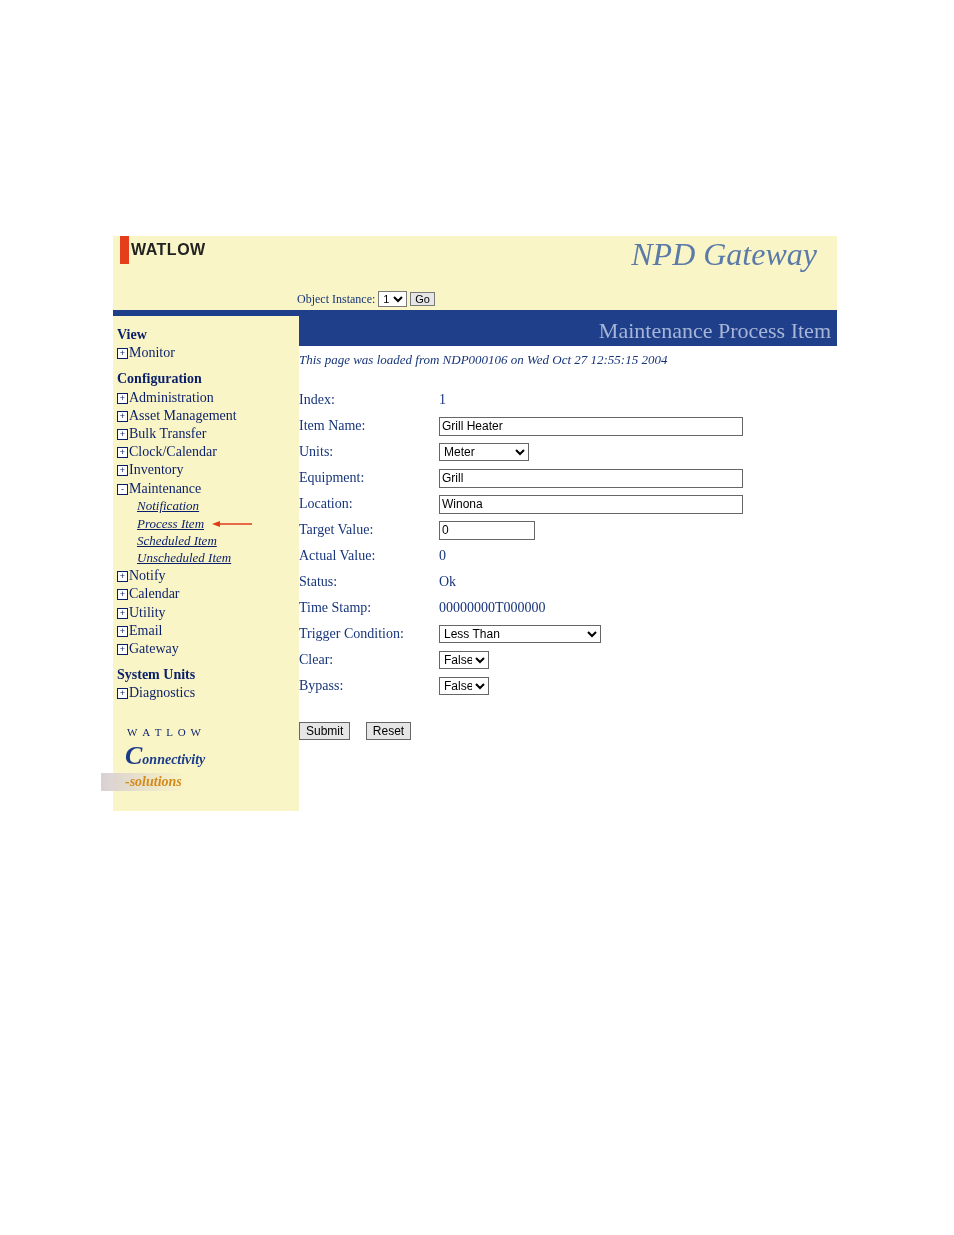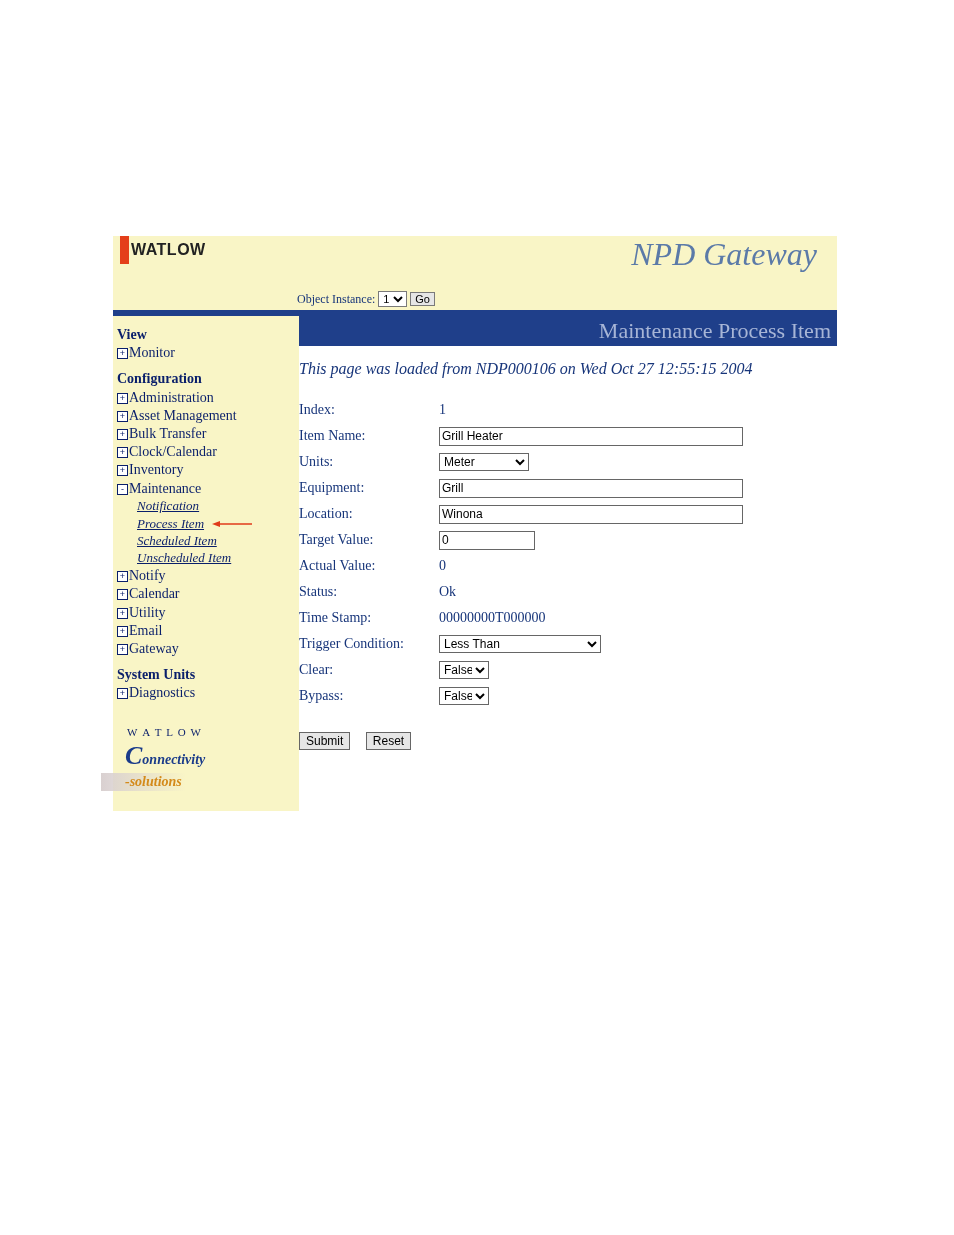--- a/index.html
+++ b/index.html
@@ -175,7 +175,7 @@
     font-size: 22px;
     text-align: right;
     padding: 2px 6px 2px 6px;
-    margin-bottom: 12px;
+    margin-bottom: 4px;
   }
   .load-line {
     color: #17357a;

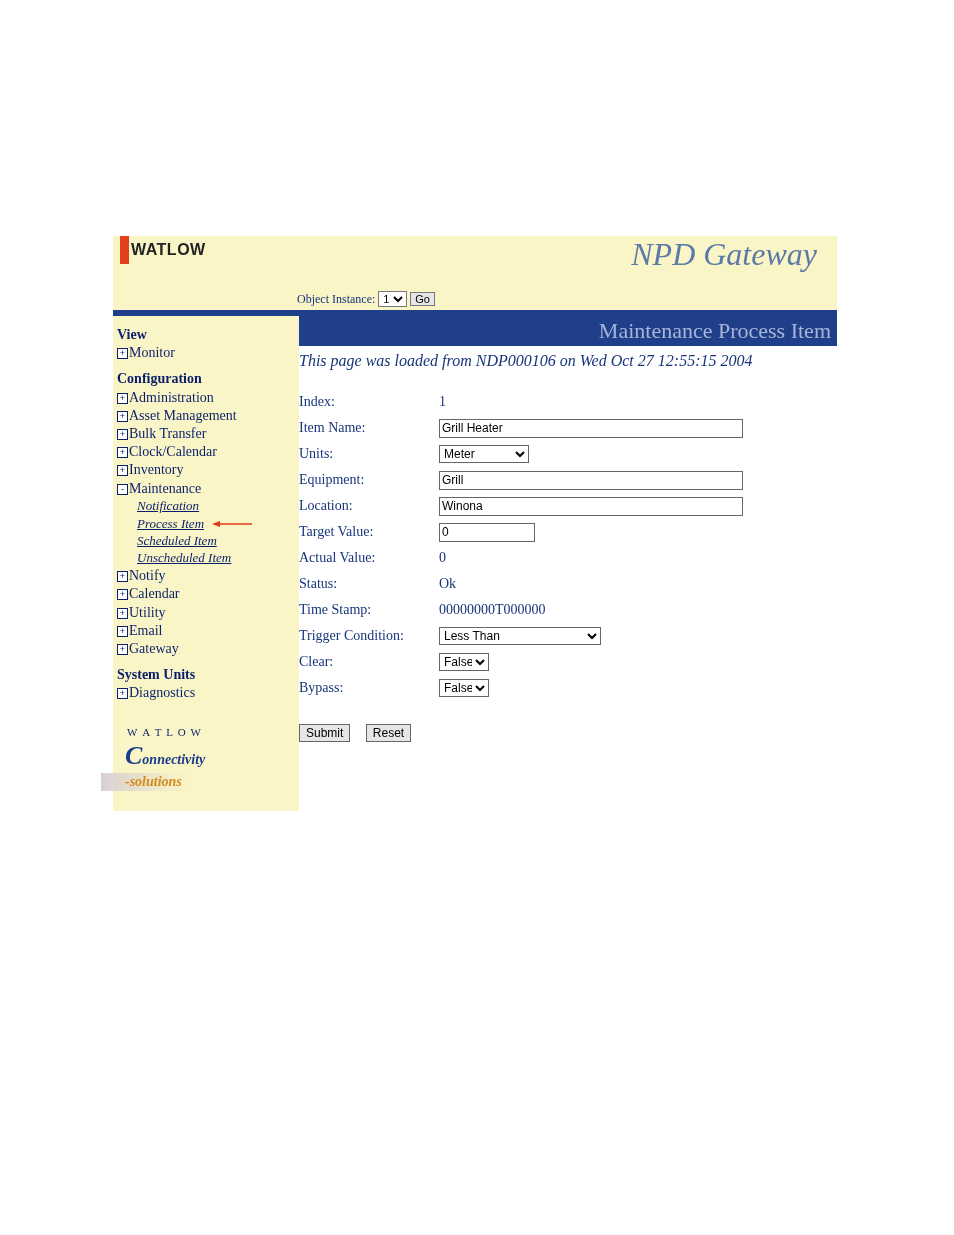--- a/index.html
+++ b/index.html
@@ -181,7 +181,7 @@
     color: #17357a;
     font-style: italic;
     font-family: Georgia, serif;
-    font-size: 16px;
+    font-size: 13px;
     padding: 2px 0 0 0;
   }
   .form-area {

